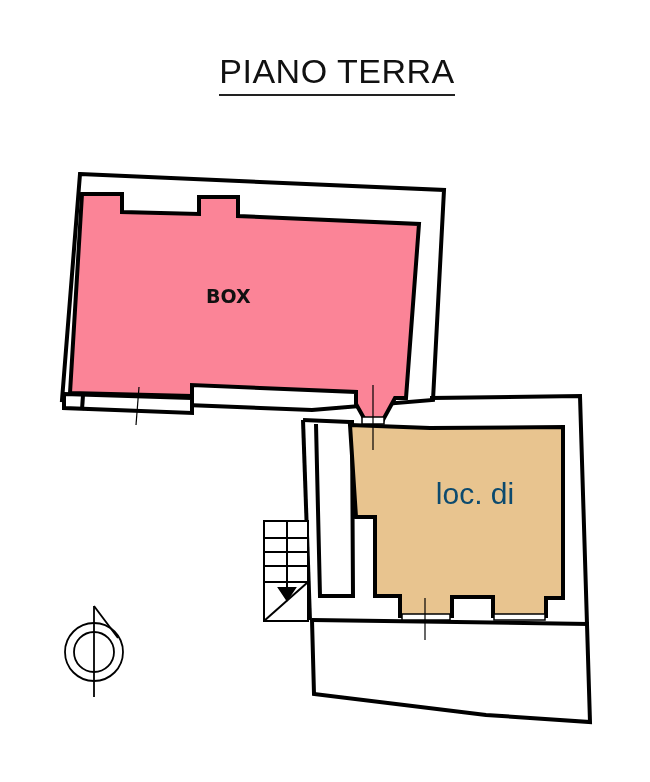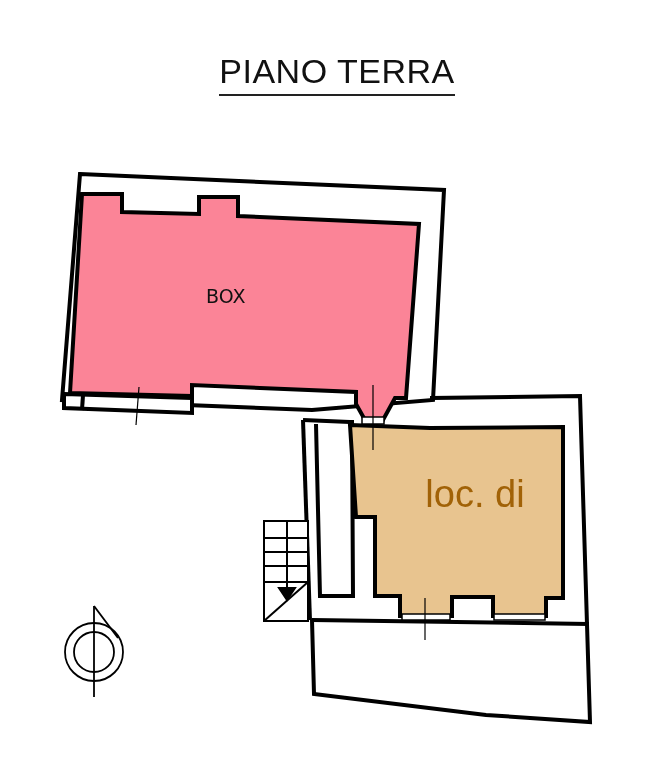--- a/index.html
+++ b/index.html
@@ -7,7 +7,7 @@
   .title{position:absolute;left:0;width:650px;top:52px;text-align:center;font-size:34px;color:#111;letter-spacing:0.5px;padding-left:12px;}
   .title span{display:inline-block;border-bottom:2px solid #222;padding-bottom:4px;line-height:38px;}
   svg{position:absolute;left:0;top:0;}
-  .lbl-box{position:absolute;left:206px;top:285px;font-family:"DejaVu Sans",sans-serif;font-weight:normal;font-size:19px;color:#111;}
+  .lbl-box{position:absolute;left:206px;top:285px;font-family:"DejaVu Sans",sans-serif;font-weight:bold;font-size:19px;color:#111;}
   .lbl-loc{position:absolute;left:380px;top:476px;width:190px;text-align:center;font-size:38px;line-height:36px;color:#a16207;}
 </style>
 </head>

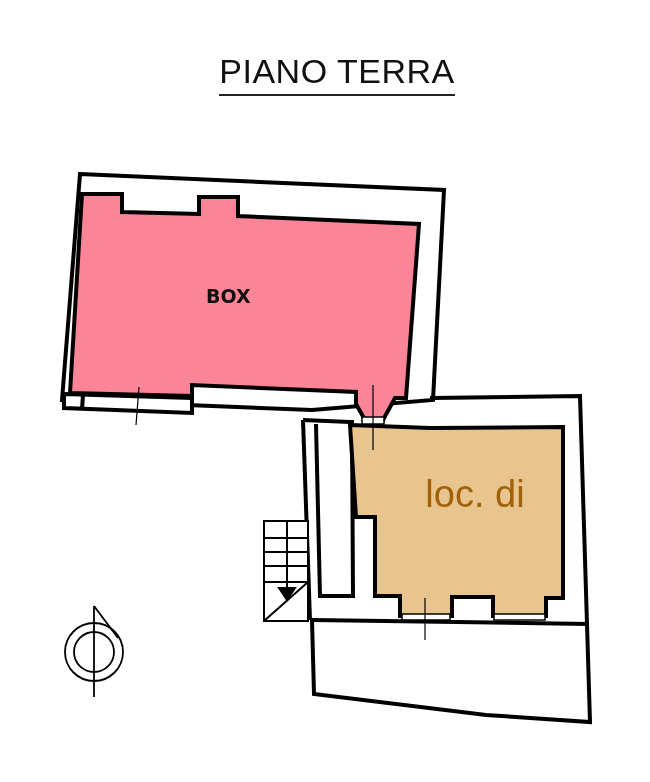--- a/index.html
+++ b/index.html
@@ -8,7 +8,7 @@
   .title span{display:inline-block;border-bottom:2px solid #222;padding-bottom:4px;line-height:38px;}
   svg{position:absolute;left:0;top:0;}
   .lbl-box{position:absolute;left:206px;top:285px;font-family:"DejaVu Sans",sans-serif;font-weight:bold;font-size:19px;color:#111;}
-  .lbl-loc{position:absolute;left:380px;top:476px;width:190px;text-align:center;font-size:38px;line-height:36px;color:#a16207;}
+  .lbl-loc{position:absolute;left:380px;top:476px;width:190px;text-align:center;font-size:30px;line-height:36px;color:#0c4a6e;}
 </style>
 </head>
 <body>

